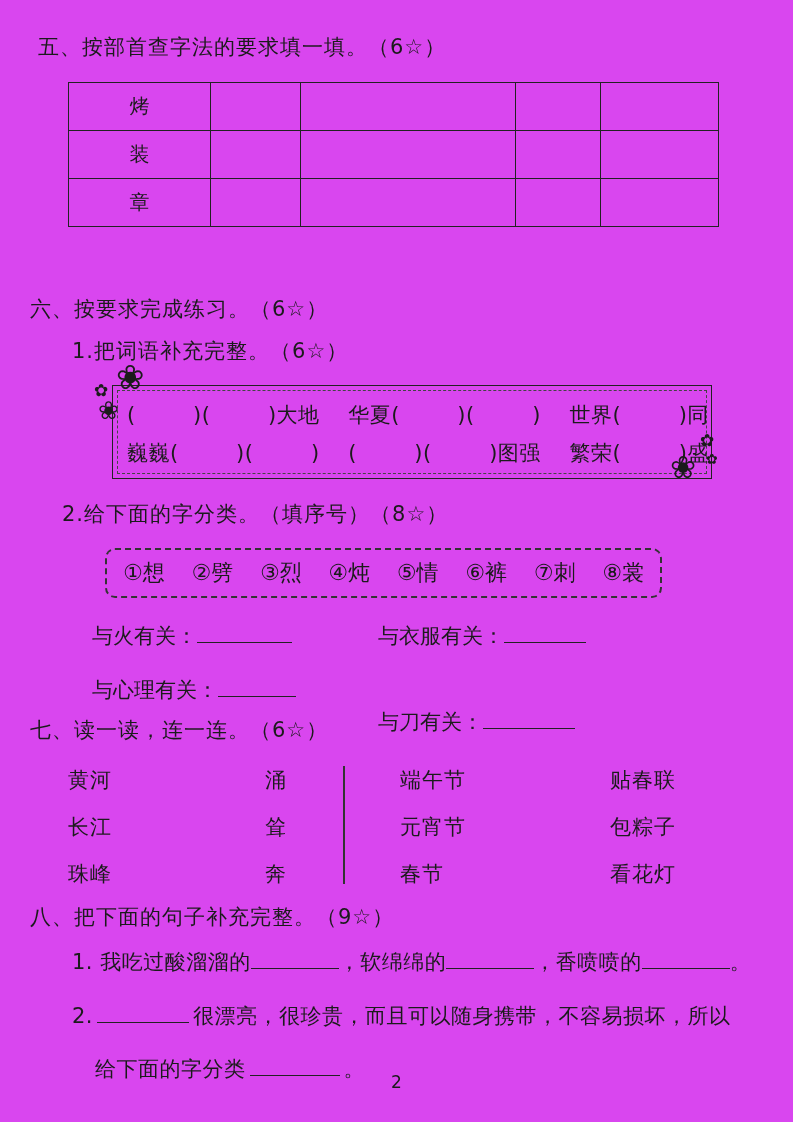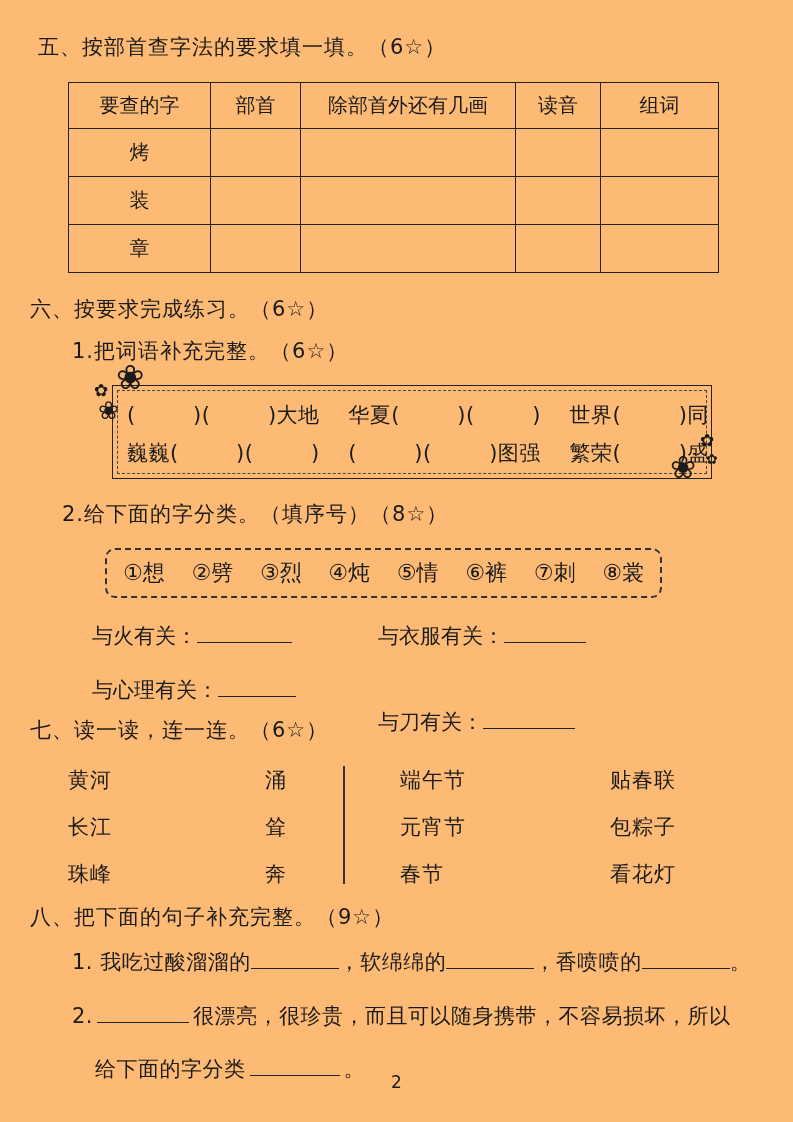--- a/index.html
+++ b/index.html
@@ -5,7 +5,7 @@
   html,body{margin:0;padding:0;background:#e8e8e8;}
   .page{
     position:relative;width:793px;height:1122px;margin:0 auto;
-    background:#fdba74;color:#1b1b1b;overflow:hidden;
+    background:#d946ef;color:#1b1b1b;overflow:hidden;
     font-family:"DejaVu Sans","Liberation Sans",sans-serif;
   }
   .abs{position:absolute;}

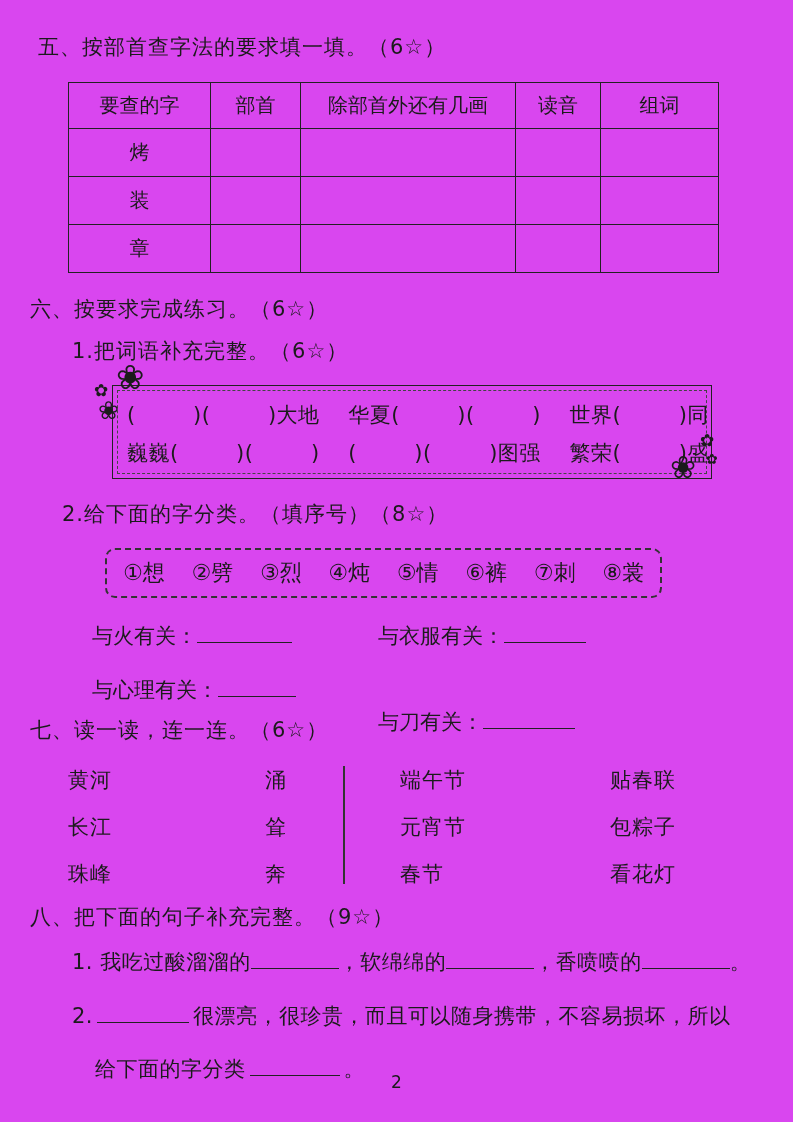--- a/index.html
+++ b/index.html
@@ -65,13 +65,6 @@
         <col style="width:118px">
     </colgroup>
     <tbody>
-      <tr>
-        <th>要查的字</th>
-        <th>部首</th>
-        <th>除部首外还有几画</th>
-        <th>读音</th>
-        <th>组词</th>
-      </tr>
       <tr>
         <td>烤</td>
         <td></td>

